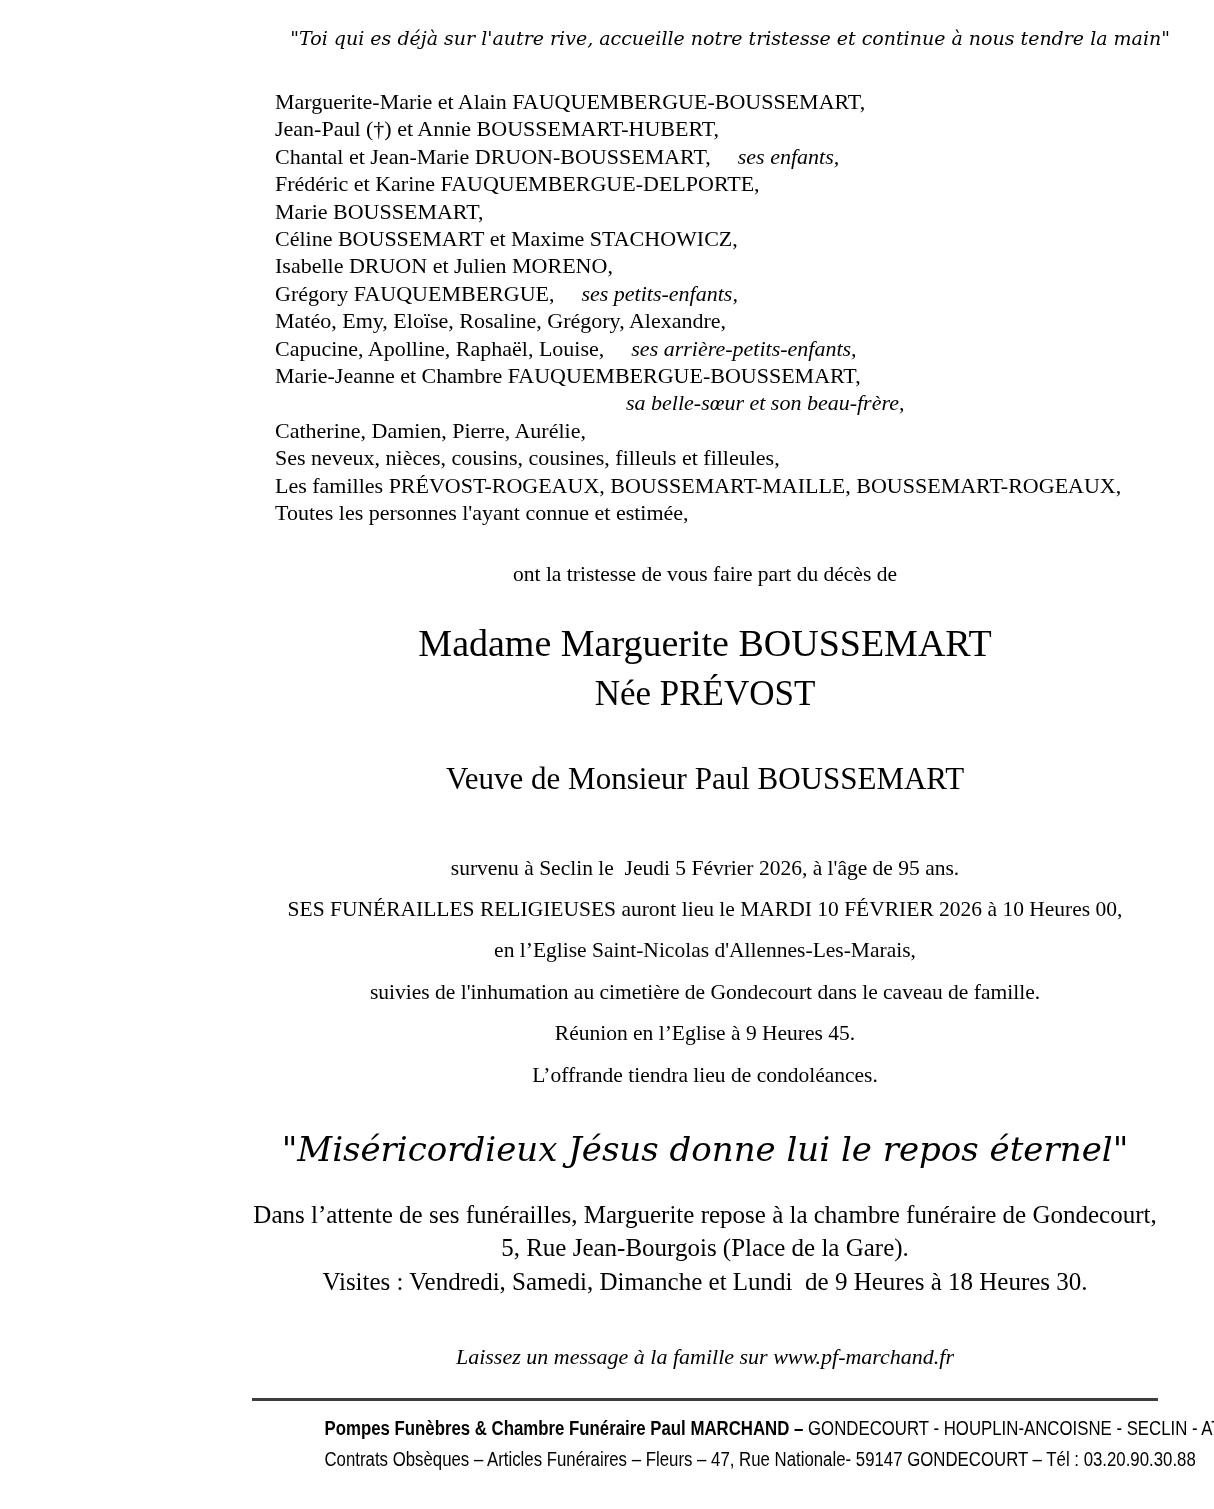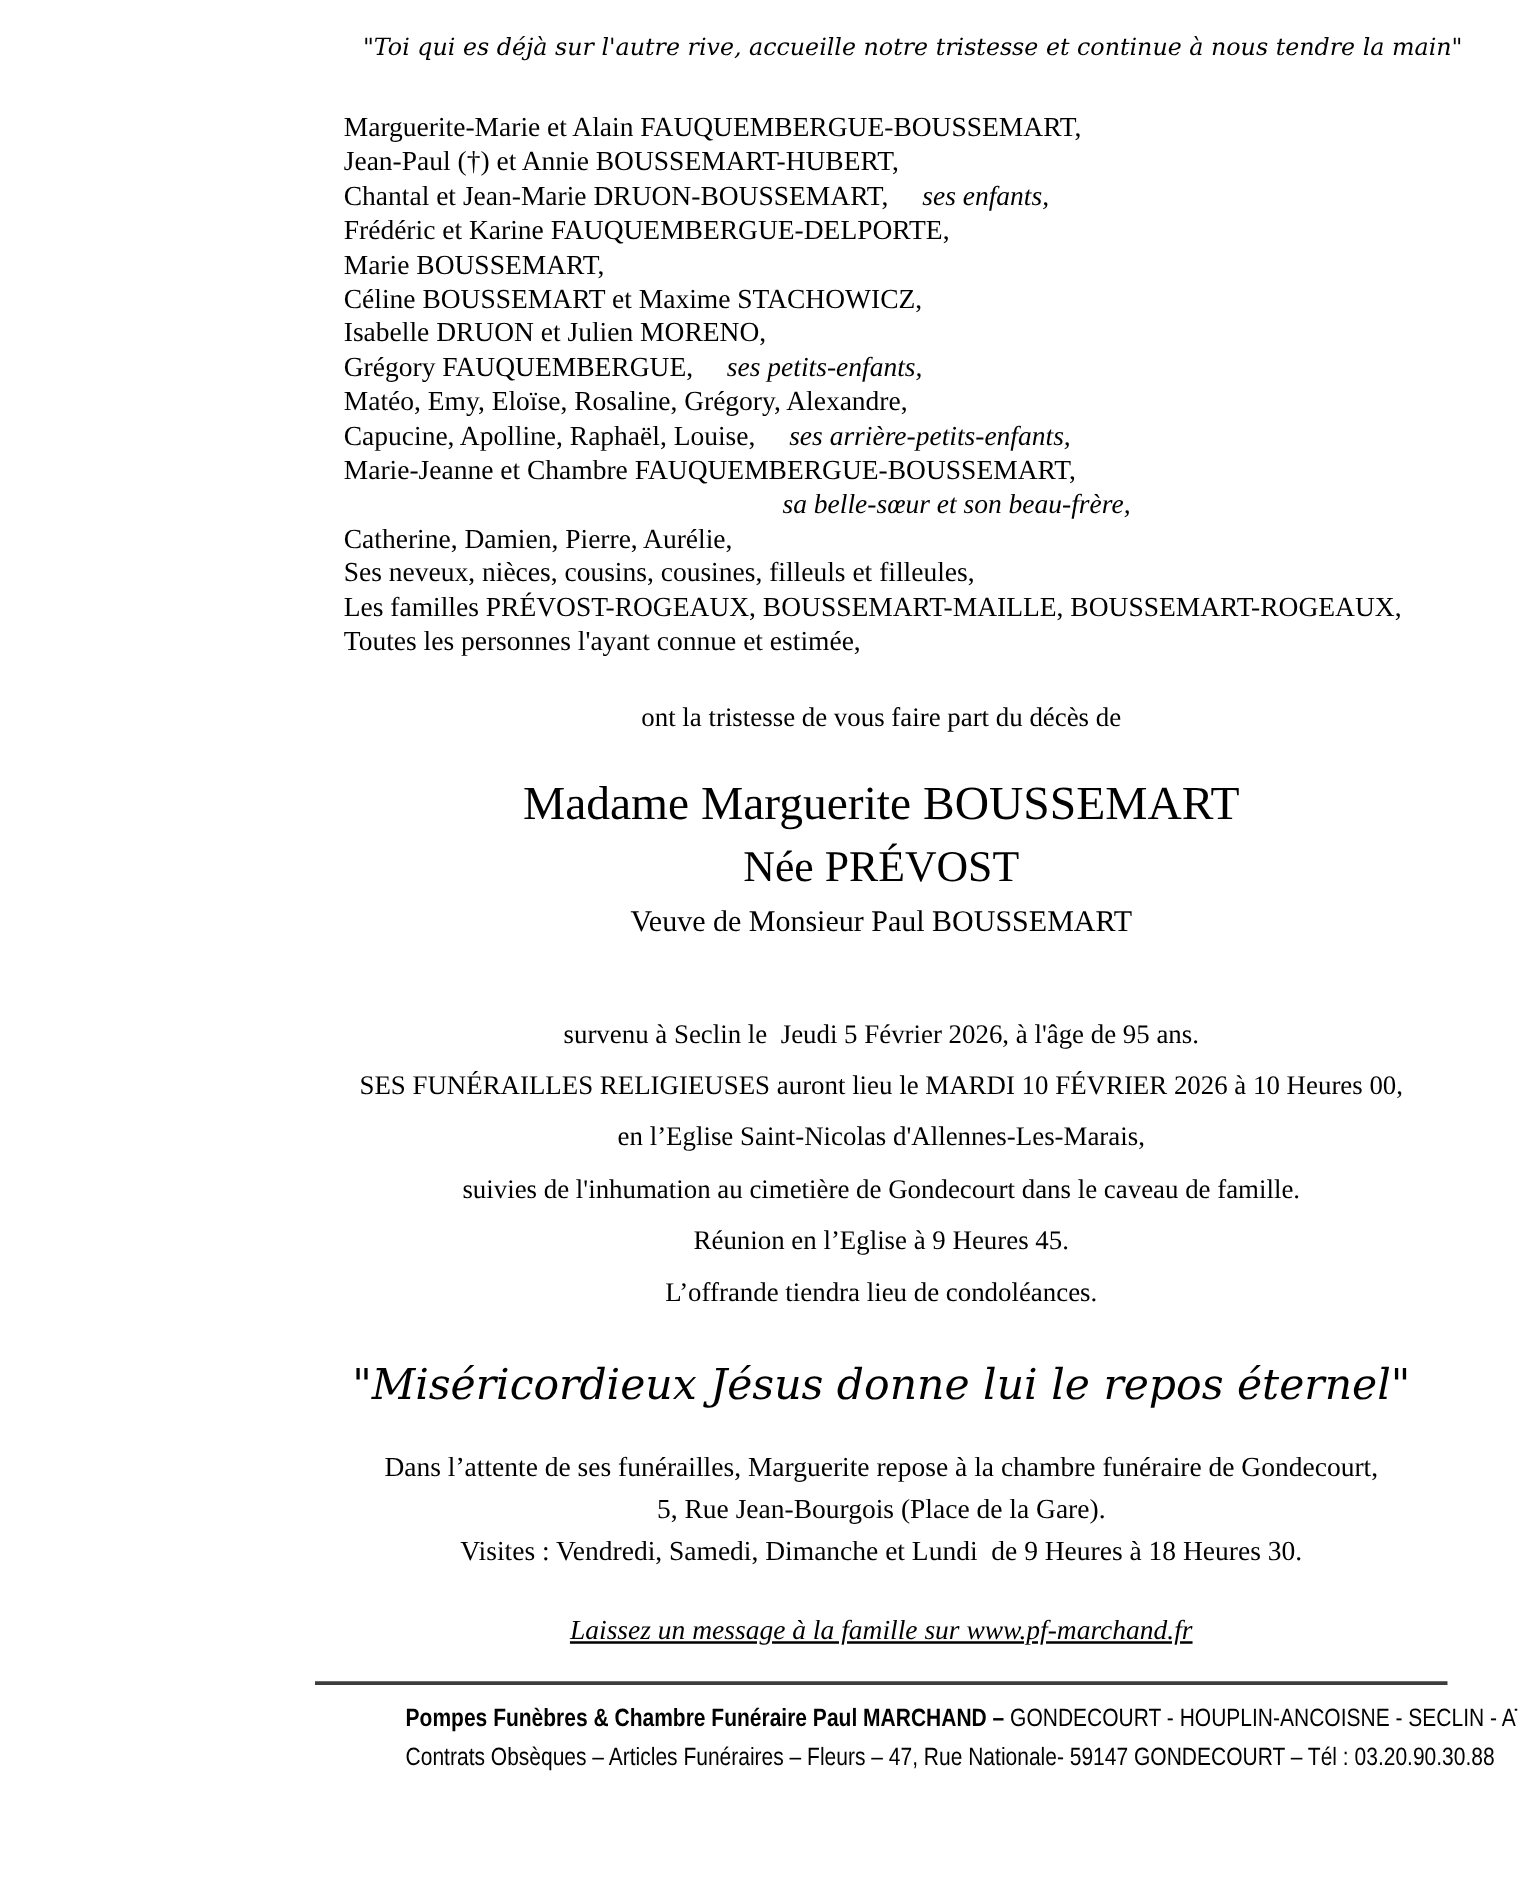--- a/index.html
+++ b/index.html
@@ -46,7 +46,7 @@
   .name-block{text-align:center;margin-top:26px;}
   .name-main{font-size:38px;line-height:58px;white-space:pre;}
   .name-maiden{font-size:35px;line-height:44px;white-space:pre;}
-  .name-widow{font-size:24px;line-height:44px;white-space:pre;}
+  .name-widow{font-size:31px;line-height:44px;white-space:pre;margin-top:41px;}
 
   .details{margin-top:54px;text-align:center;font-size:21.5px;}
   .details p{margin:0 0 14px 0;line-height:27.4px;white-space:pre;}

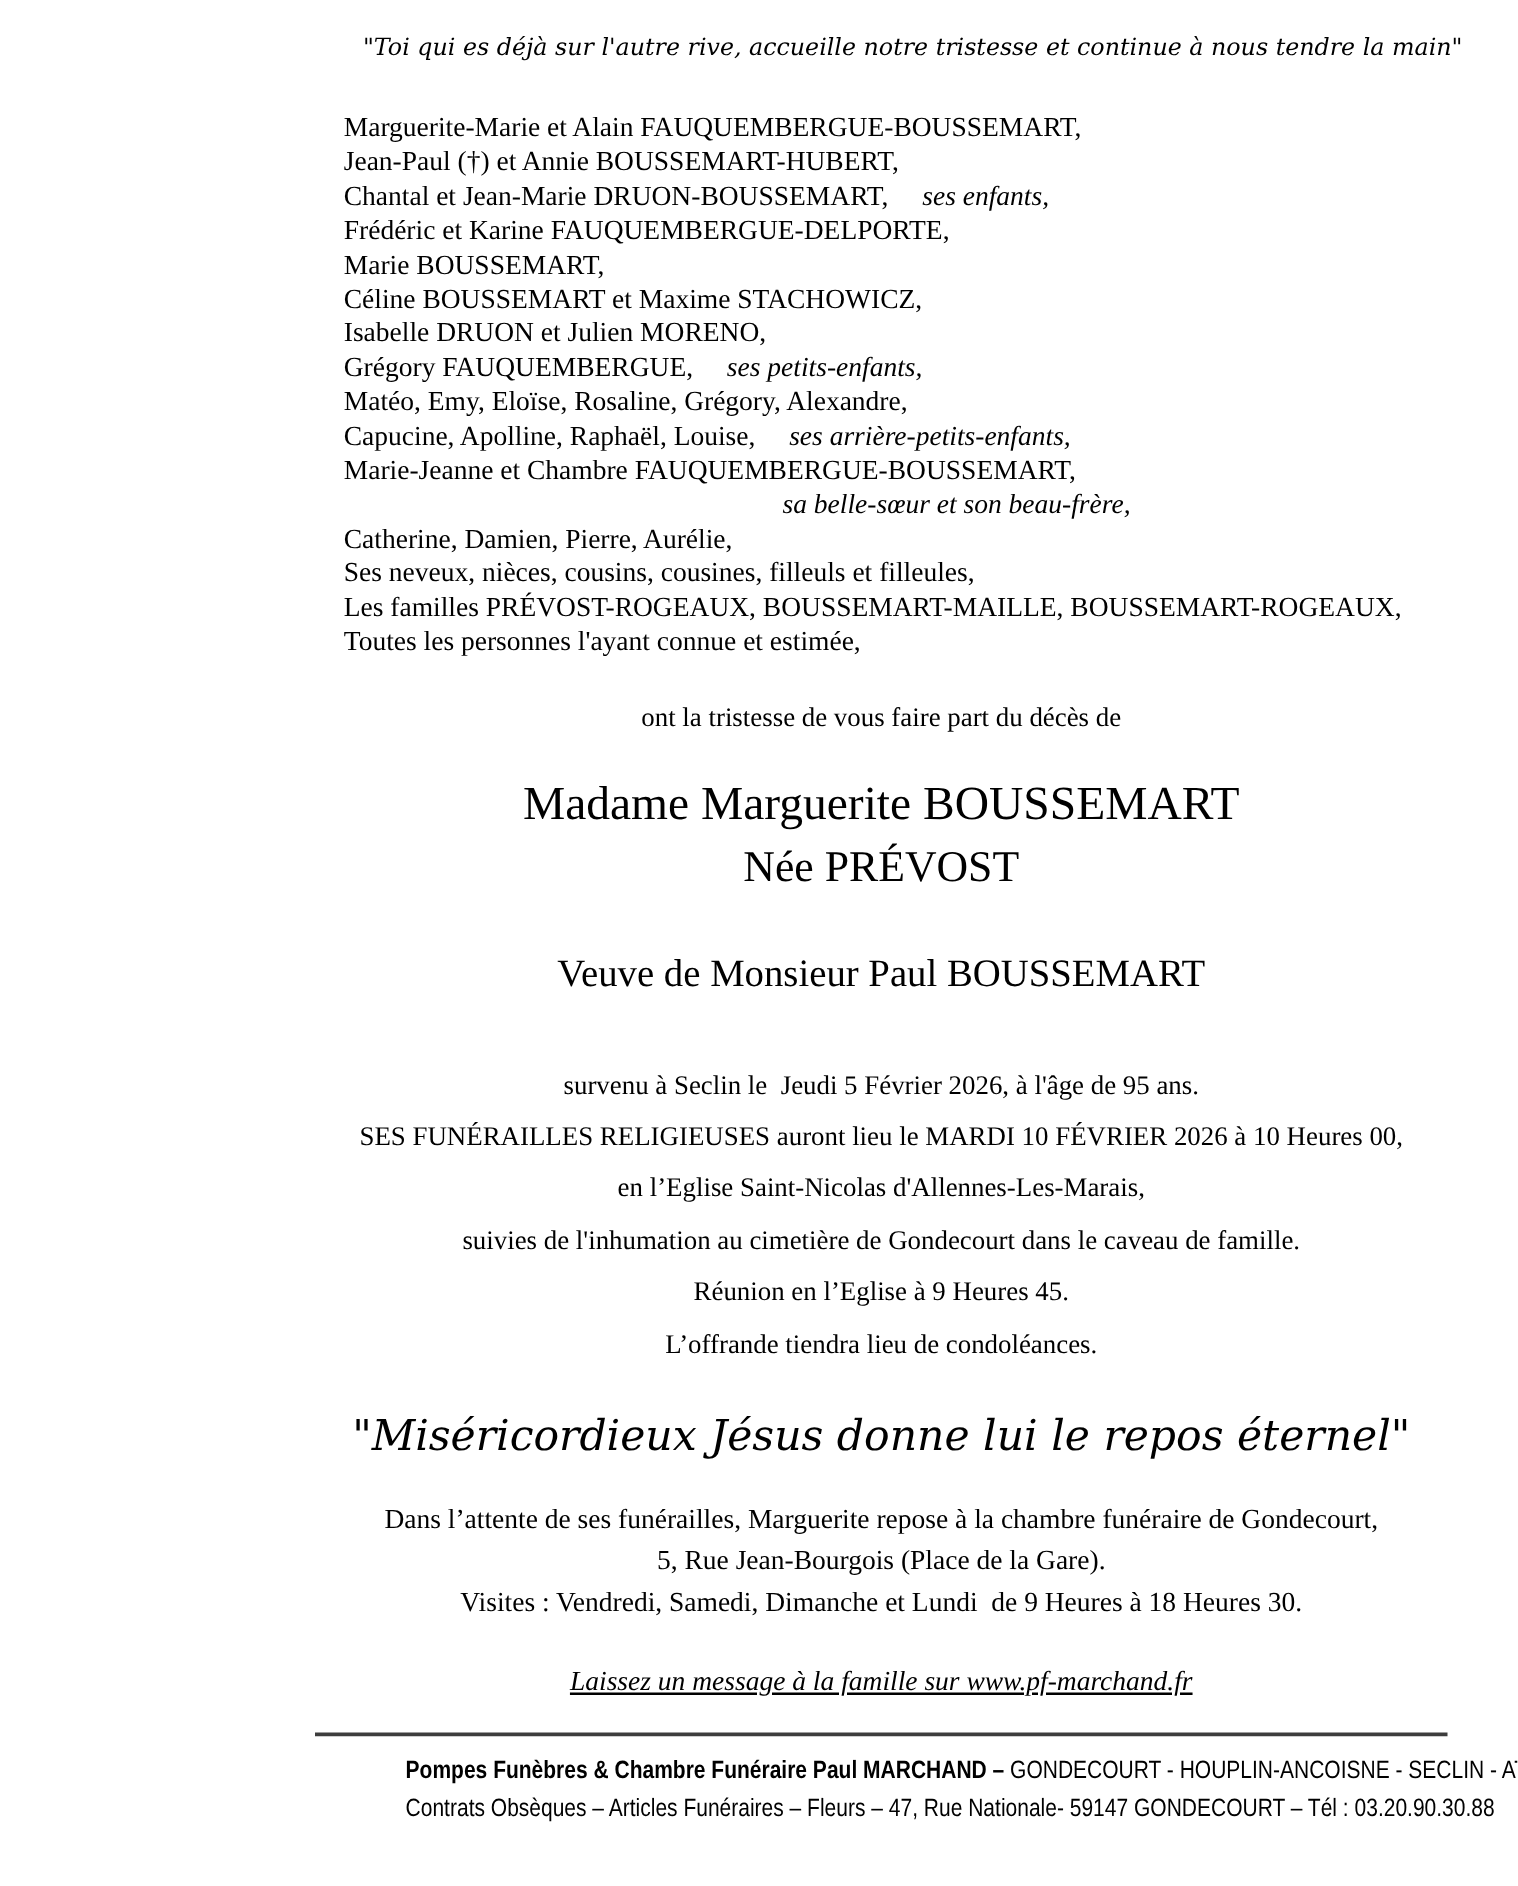--- a/index.html
+++ b/index.html
@@ -61,7 +61,7 @@
     white-space:pre;
   }
 
-  .repose{margin-top:26px;text-align:center;font-size:22px;}
+  .repose{margin-top:26px;text-align:center;font-size:25px;}
   .repose p{margin:0 0 6px 0;line-height:27.4px;white-space:pre;}
 
   .message{

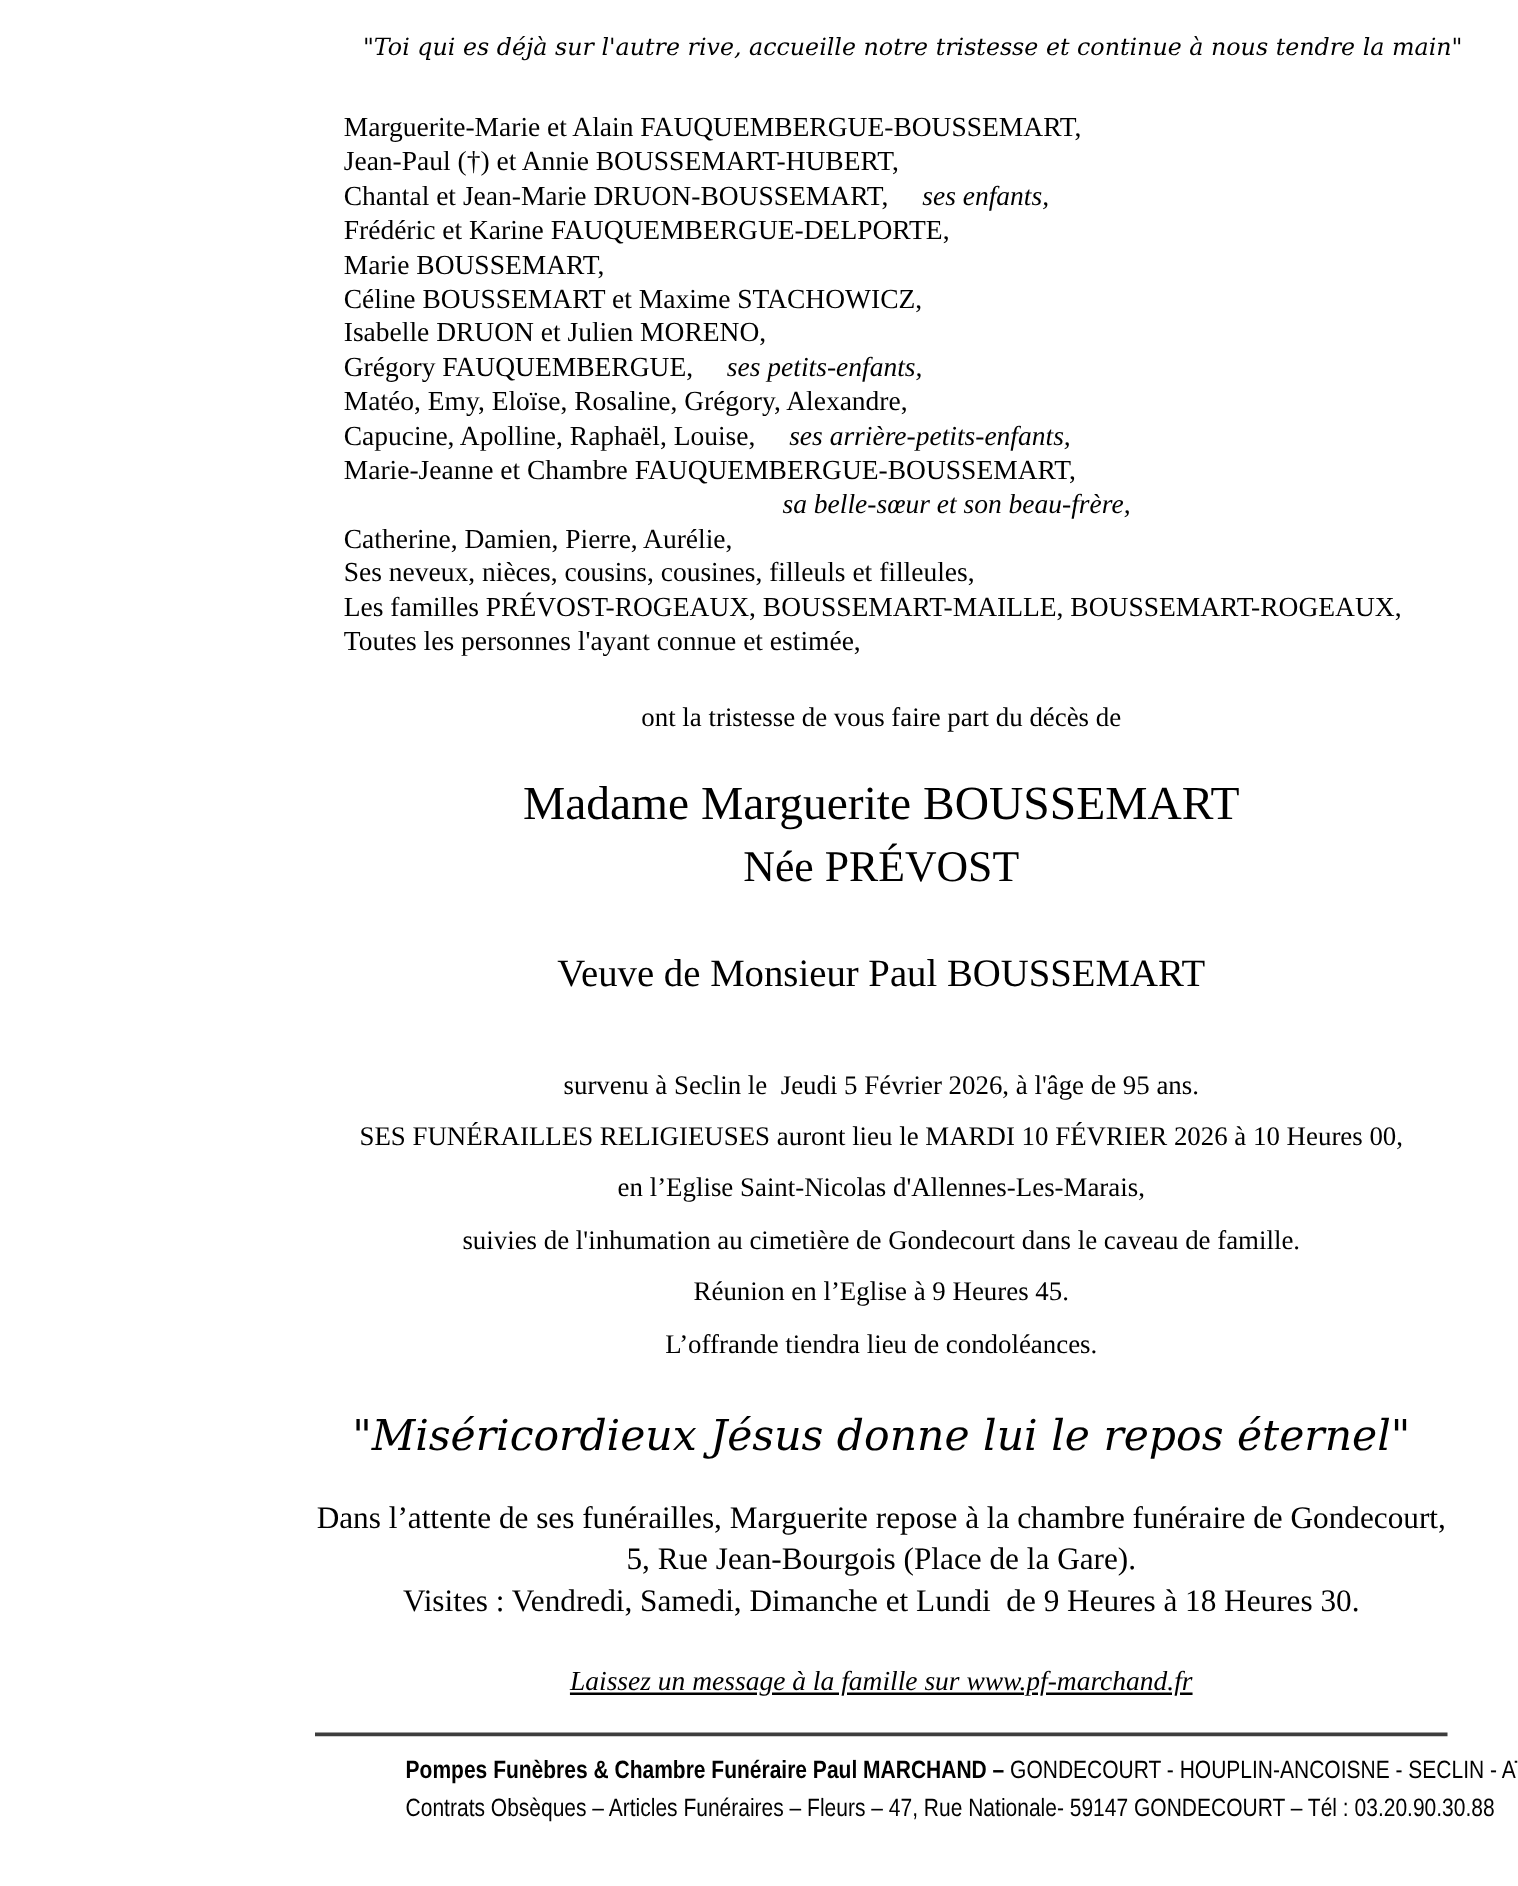--- a/index.html
+++ b/index.html
@@ -65,13 +65,12 @@
   .repose p{margin:0 0 6px 0;line-height:27.4px;white-space:pre;}
 
   .message{
-    margin-top:36px;
+    margin-top:48px;
     text-align:center;
     font-style:italic;
     font-size:22px;
     line-height:27px;
     white-space:pre;
-    text-decoration:underline;
   }
 
   .rule{

